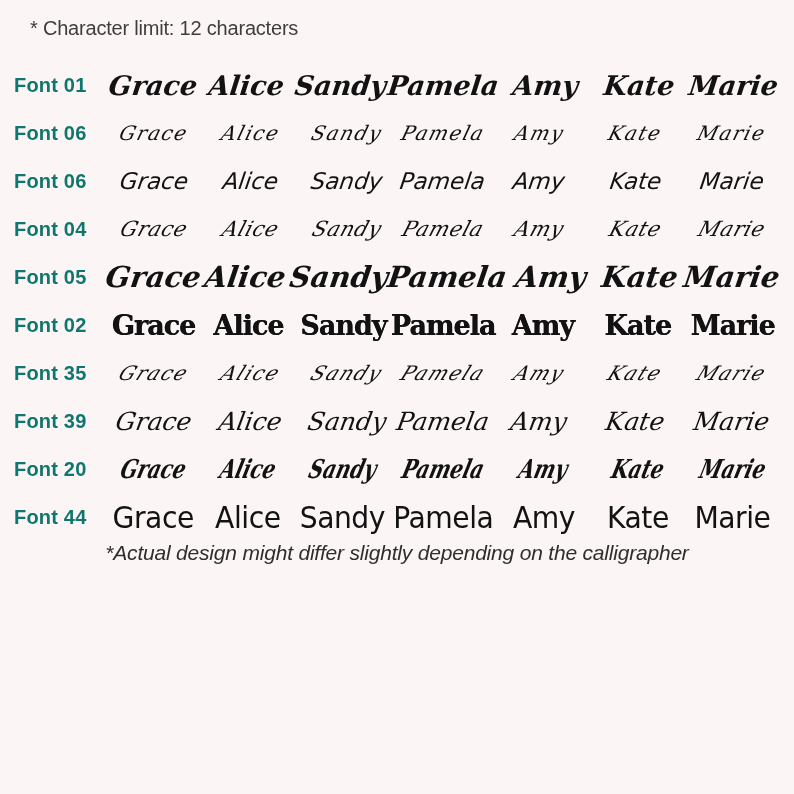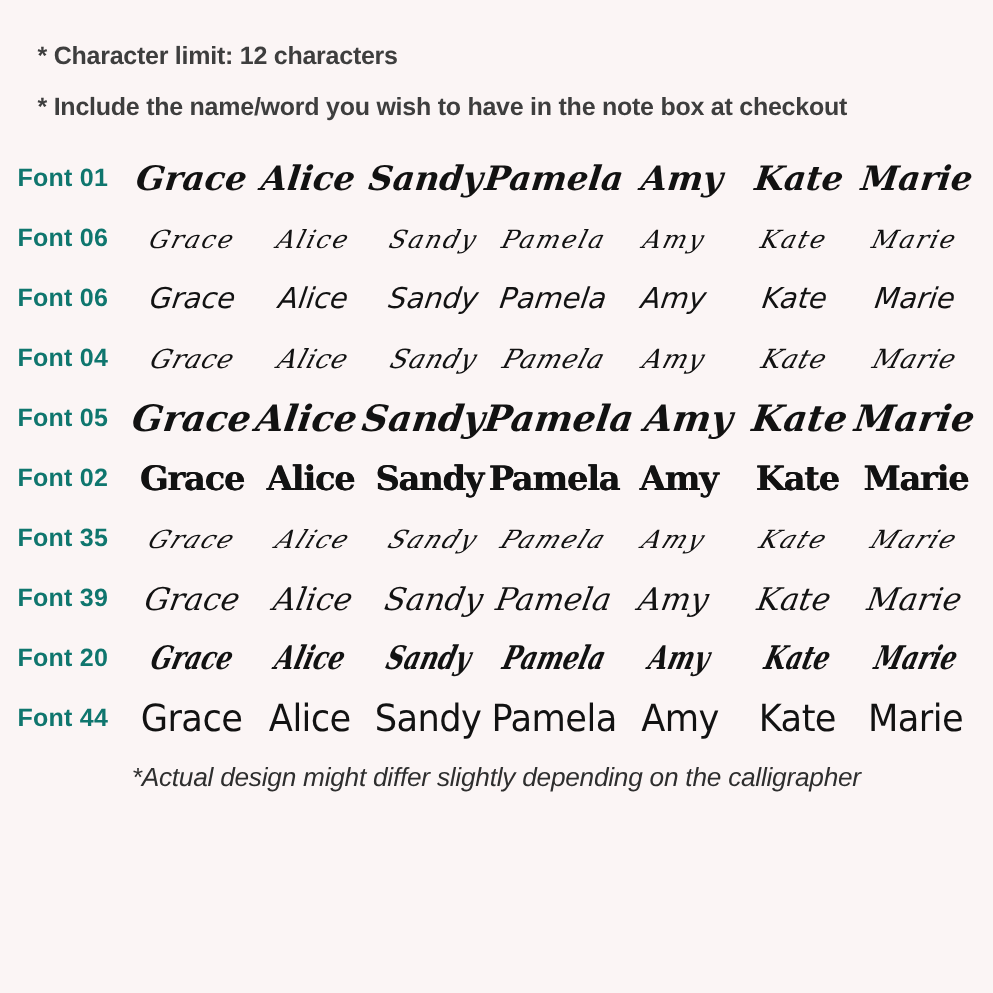--- a/index.html
+++ b/index.html
@@ -15,8 +15,7 @@
     overflow: hidden;
   }
   .notes {
-    padding: 25px 30px 4px 30px;
-    font-weight: bold;
+    padding: 8px 30px 4px 30px;
   }
   .notes p {
     margin: 0;

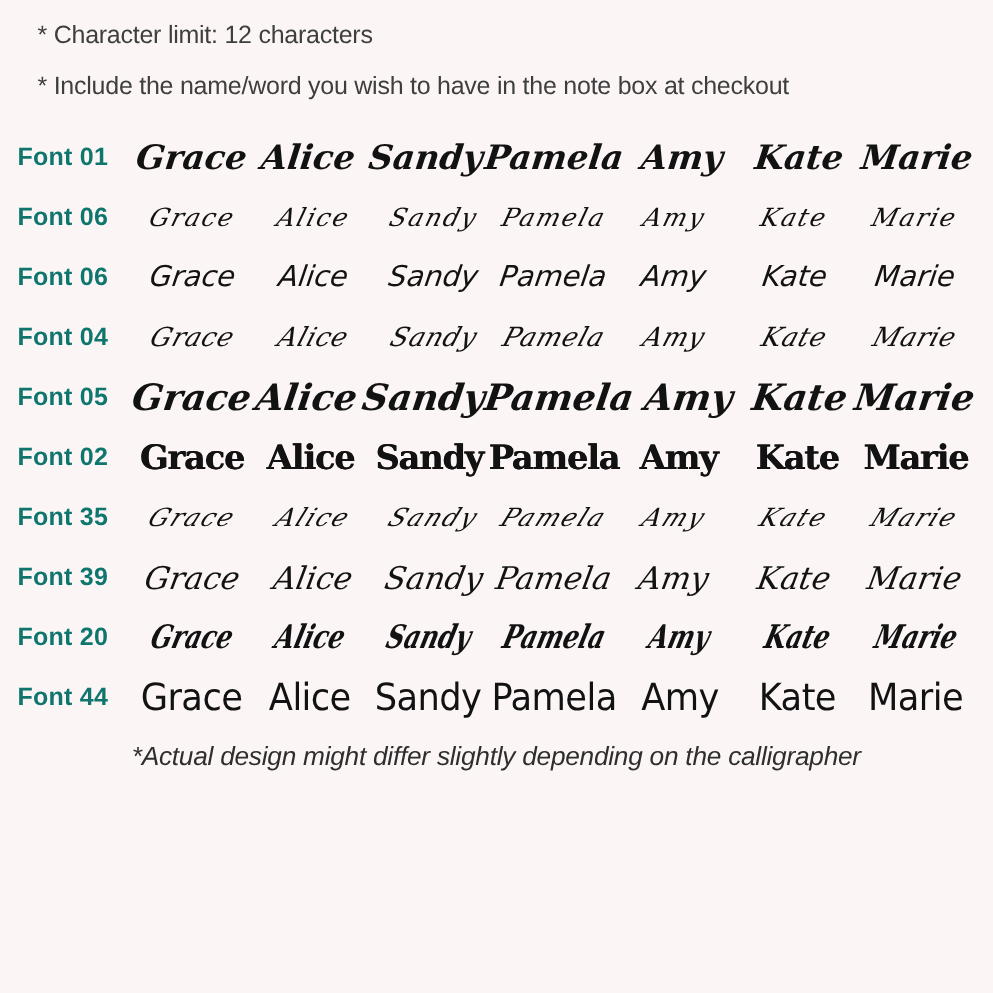--- a/index.html
+++ b/index.html
@@ -84,7 +84,6 @@
 
 <div class="notes">
   <p>* Character limit: 12 characters</p>
-  <p>* Include the name/word you wish to have in the note box at checkout</p>
 </div>
 
 <div class="font-table" id="font-table">

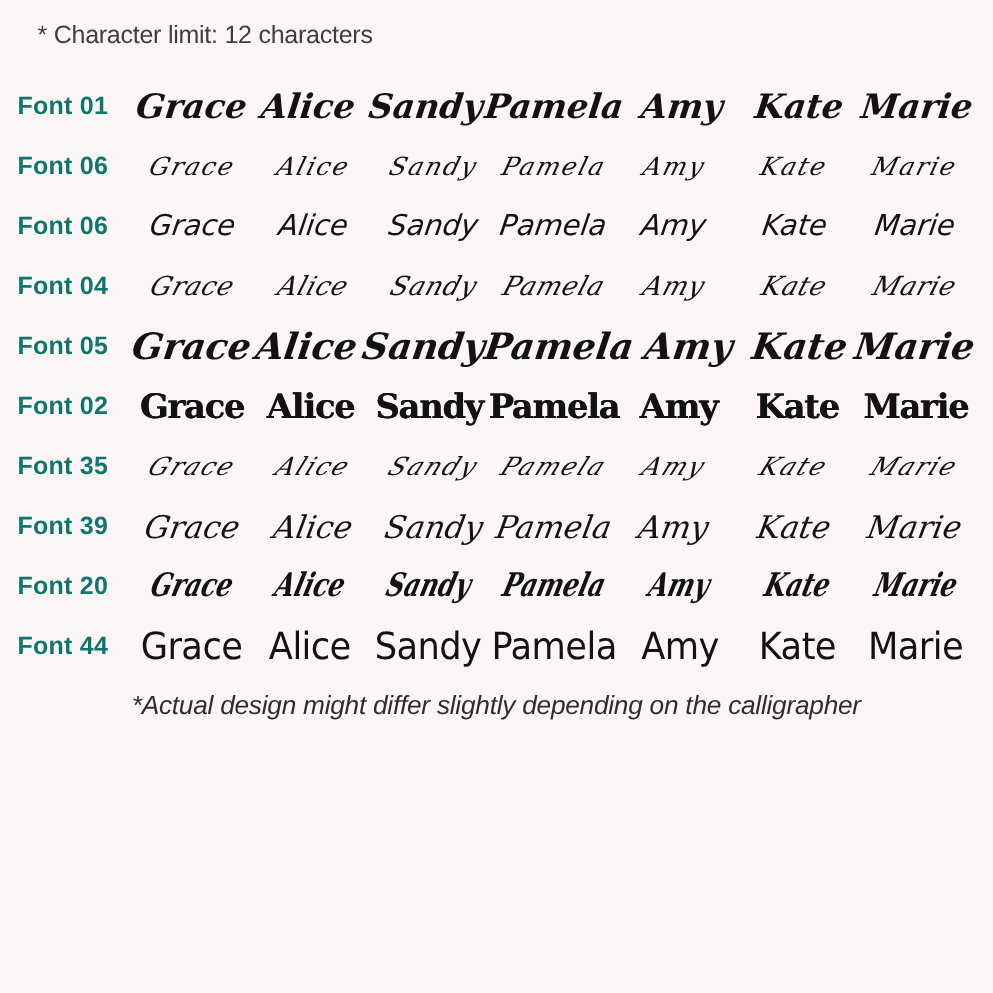--- a/index.html
+++ b/index.html
@@ -71,7 +71,7 @@
   
   .f44 .sample span { font: 400 30px "DejaVu Sans", sans-serif; letter-spacing: -0.5px; transform: scaleX(0.94); }
   .footer {
-    margin-top: 12px;
+    margin-top: 0;
     text-align: center;
     font-style: italic;
     font-size: 21px;

